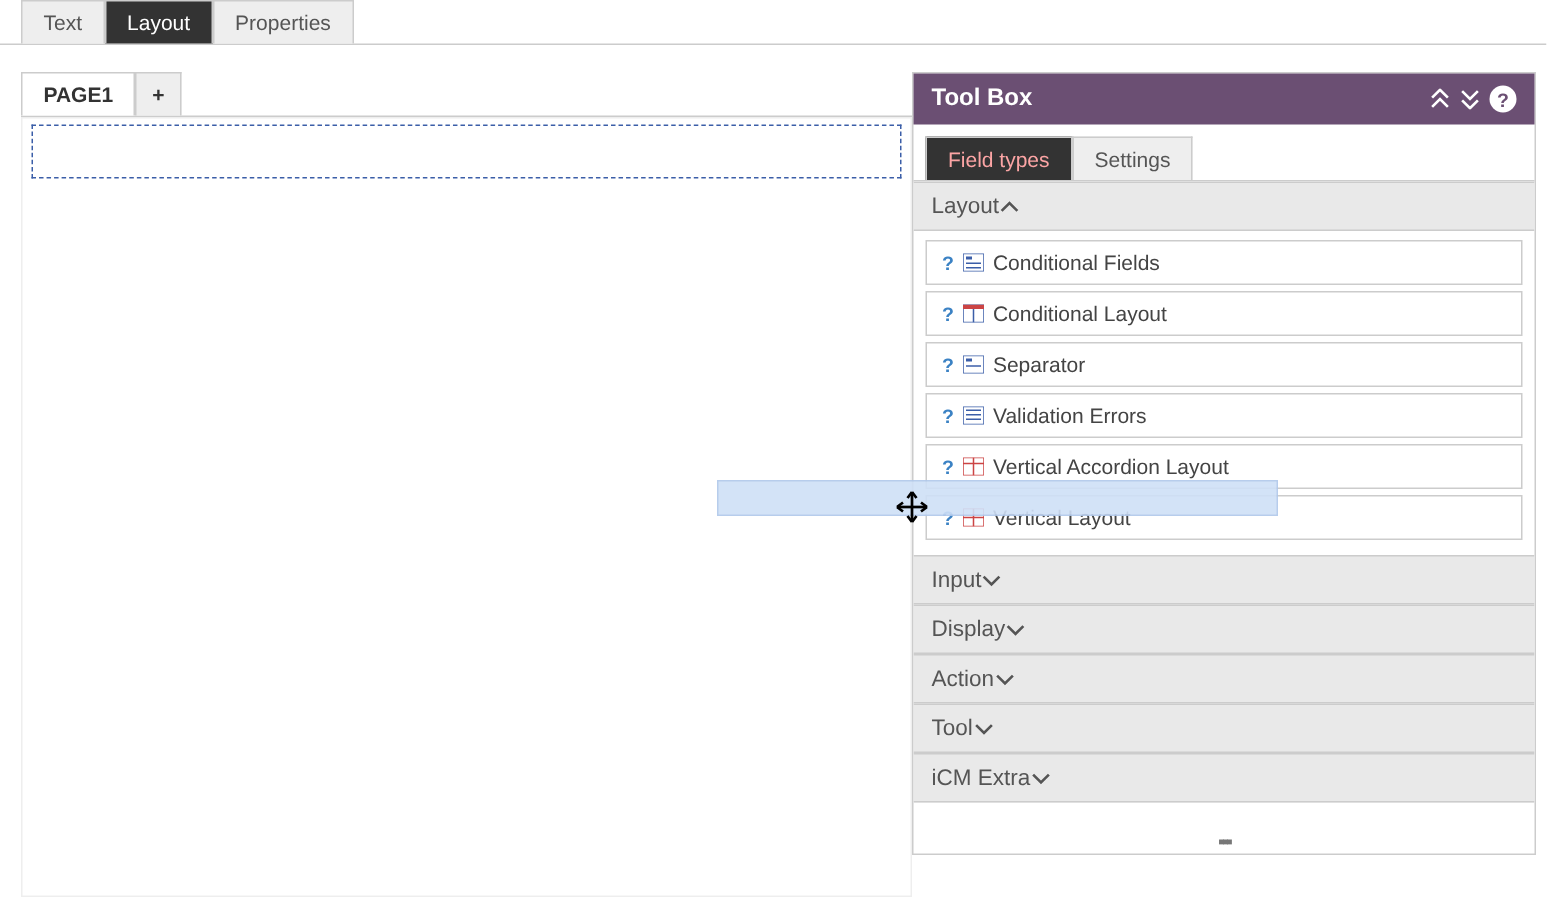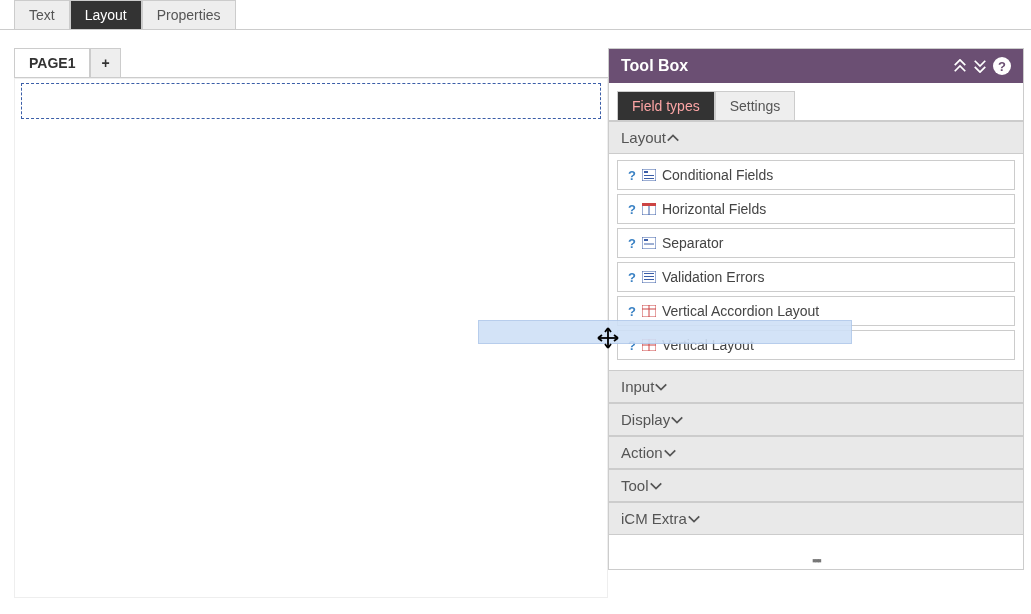--- a/index.html
+++ b/index.html
@@ -129,7 +129,7 @@
                 <rect x="0" y="0" width="14" height="3" fill="#c44"></rect>
                 <line x1="7" y1="3" x2="7" y2="12" stroke="#3b5ea8"></line>
               </svg>
-            <span>Horizontal Fields</span>
+            <span>Conditional Layout</span>
           </div>
           <div class="item">
             <span class="q">?</span>

